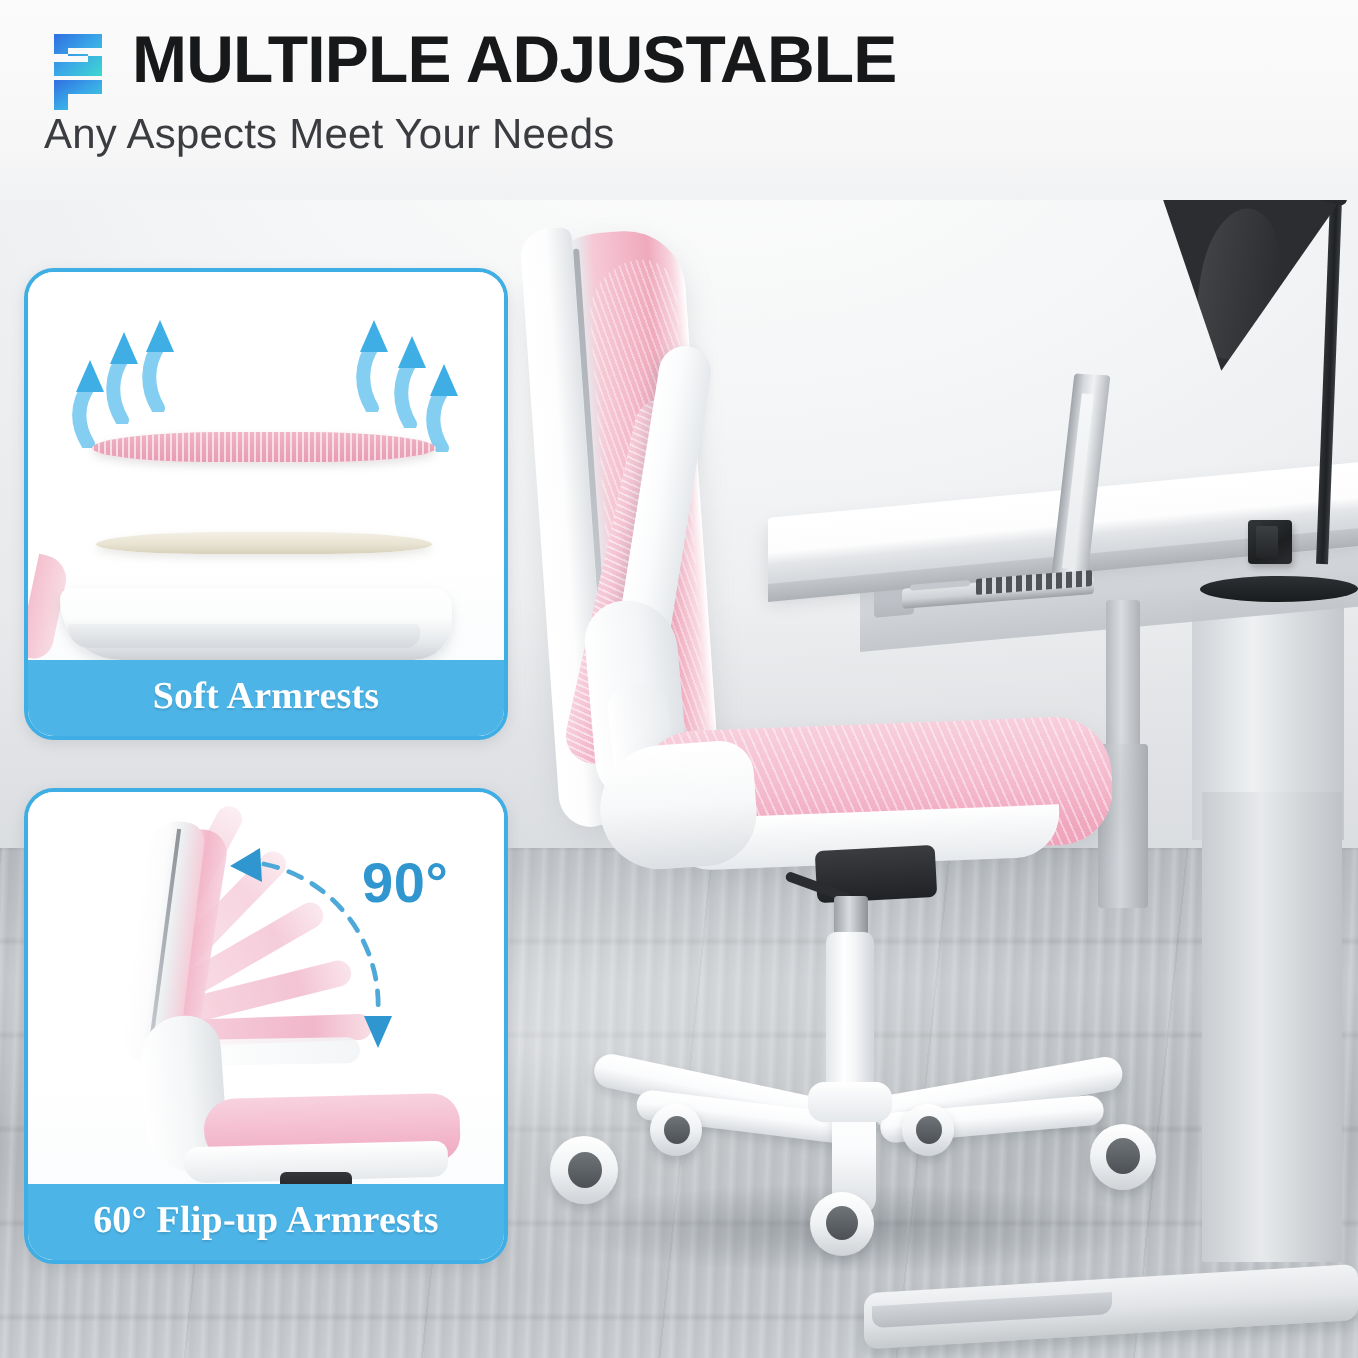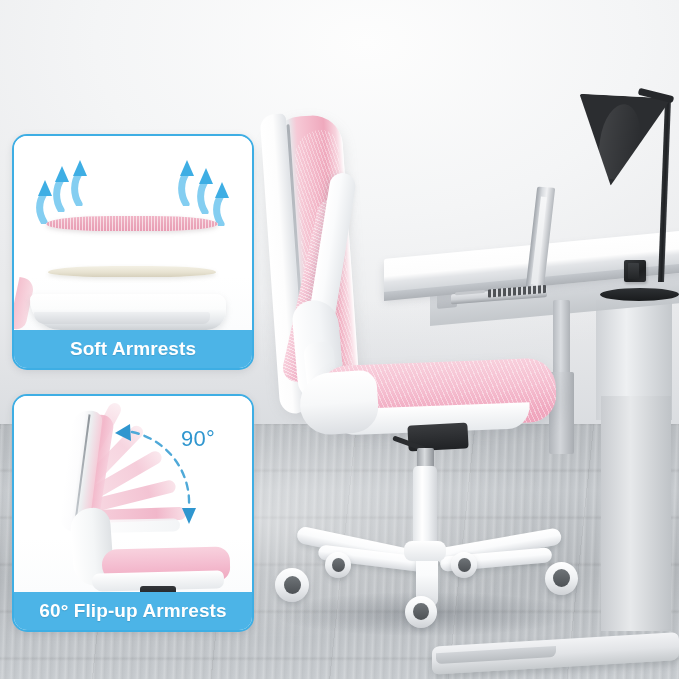--- a/index.html
+++ b/index.html
@@ -666,6 +666,23 @@
     <div class="caster-in c5i"></div>
   </div>
 
+  <div class="header">
+    <span class="logo-mark">
+      <svg width="32" height="44" viewBox="0 0 32 44">
+        <defs>
+          <linearGradient id="lg" x1="0" y1="0" x2="1" y2="1">
+            <stop offset="0%" stop-color="#2f6fe0"></stop>
+            <stop offset="50%" stop-color="#3aa7e8"></stop>
+            <stop offset="100%" stop-color="#3fd7d0"></stop>
+          </linearGradient>
+        </defs>
+        <path d="M5 3 L29 3 L29 10 L12 10 L12 14 L29 14 L29 24 L5 24 L5 17 L22 17 L22 13 L5 13 Z" fill="url(#lg)"></path>
+        <path d="M5 26 L29 26 L29 33 L12 33 L12 41 L5 41 Z" fill="url(#lg)"></path>
+      </svg>
+    </span>
+    <div class="title">MULTIPLE ADJUSTABLE</div>
+    <div class="subtitle">Any Aspects Meet Your Needs</div>
+  </div>
 
   <div class="panel" id="panel-1">
     <div class="panel-body">

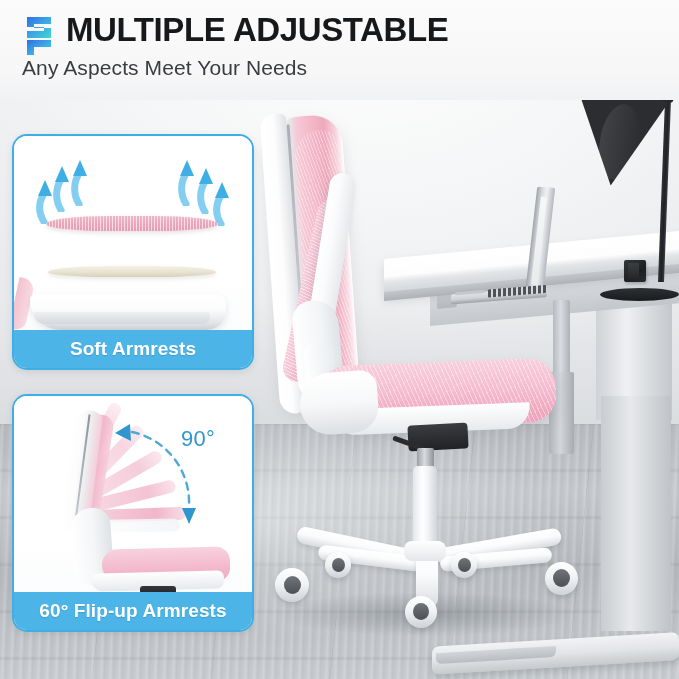--- a/index.html
+++ b/index.html
@@ -448,6 +448,7 @@
     align-items: center;
     justify-content: center;
     text-shadow: 0 1px 1px rgba(0,0,0,.12);
+    font-family: Liberation Serif, serif;
   }
   .ar { position: absolute; }
   .pad-mesh {

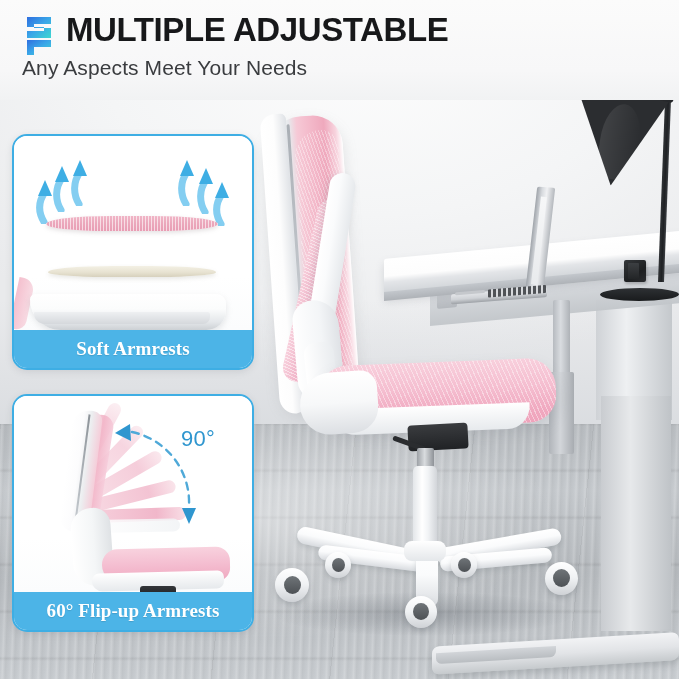--- a/index.html
+++ b/index.html
@@ -559,8 +559,8 @@
   .arc-svg { position: absolute; left: 0; top: 0; }
   .deg-label {
     position: absolute;
-    font-size: 22px;
-    font-weight: normal;
+    font-size: 28px;
+    font-weight: bold;
     color: #2f96cf;
     letter-spacing: .3px;
   }

